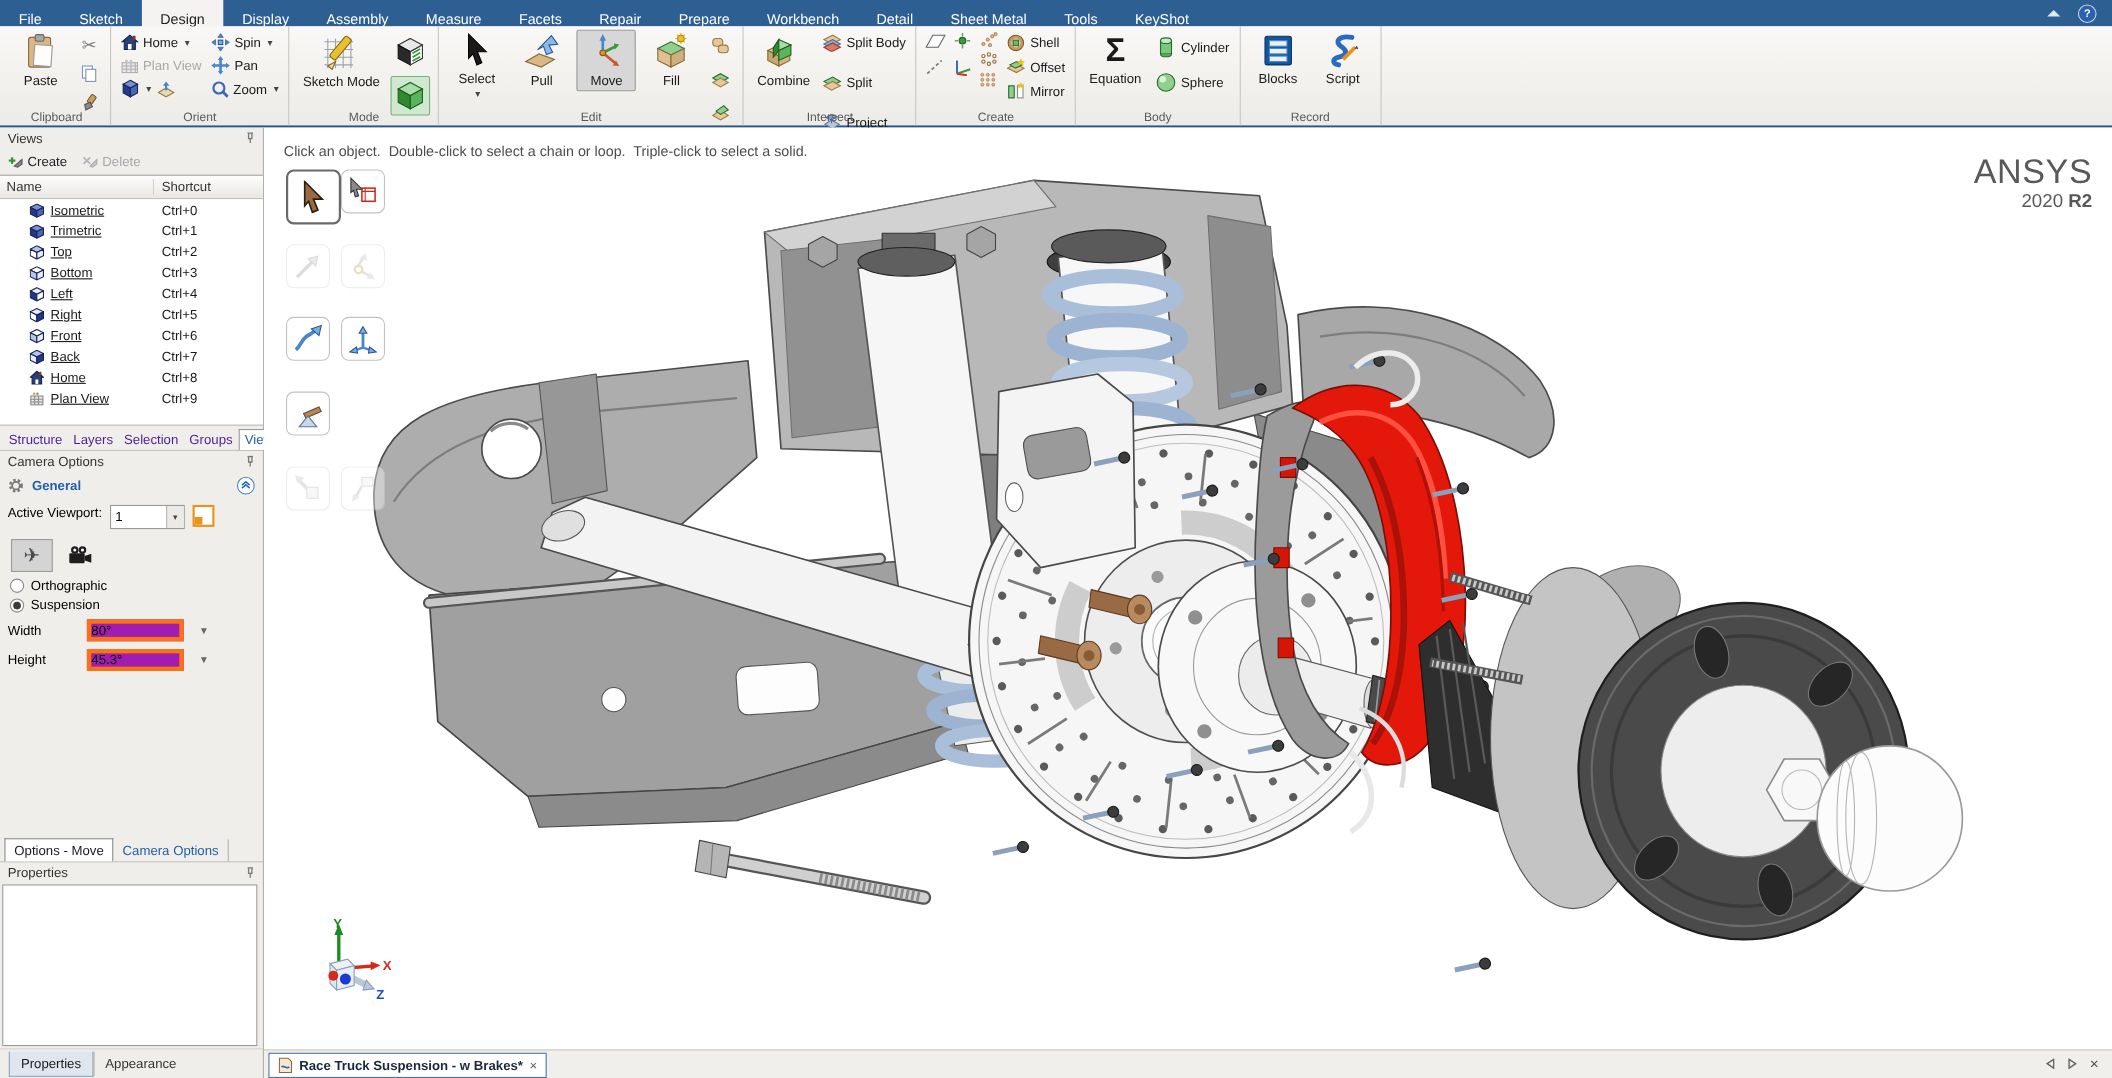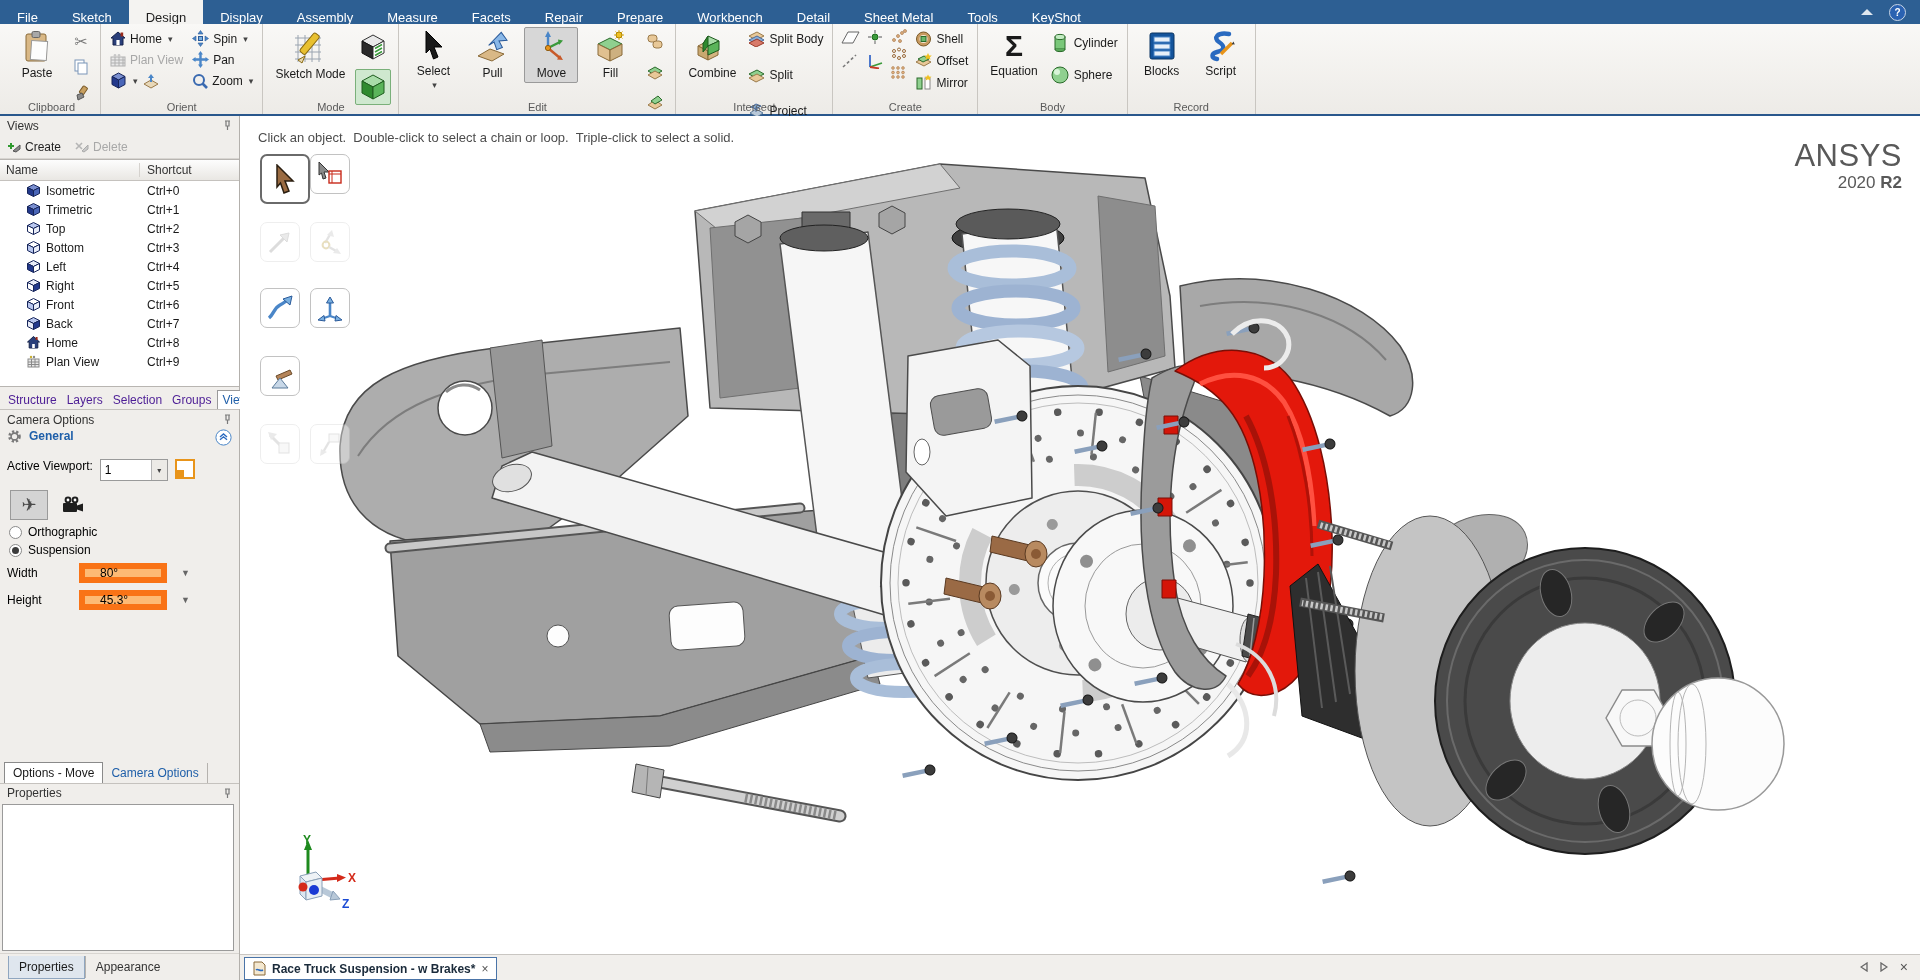--- a/index.html
+++ b/index.html
@@ -34,7 +34,7 @@
   .vt-hdr .c1{width:140px;padding-left:6px;border-right:1px solid #d5d2ce;box-sizing:border-box;}
   .vt-hdr .c2{flex:1;padding-left:7px;}
   .vt-row{height:19px;display:flex;align-items:center;font-size:12px;color:#1a1a1a;}
-  .vt-row .c1{width:140px;display:flex;align-items:flex-start;gap:6px;padding-left:27px;box-sizing:border-box;}
+  .vt-row .c1{width:140px;display:flex;align-items:flex-end;gap:6px;padding-left:27px;box-sizing:border-box;text-decoration:underline;}
   .vt-row .c2{flex:1;padding-left:7px;}
   .panel-tabs{height:22px;display:flex;align-items:flex-end;gap:2px;padding:0 4px;font-size:12px;border-bottom:1px solid #c5c2be;flex:none;}
   .ptab{padding:2px 4px;color:#4c1d95;}

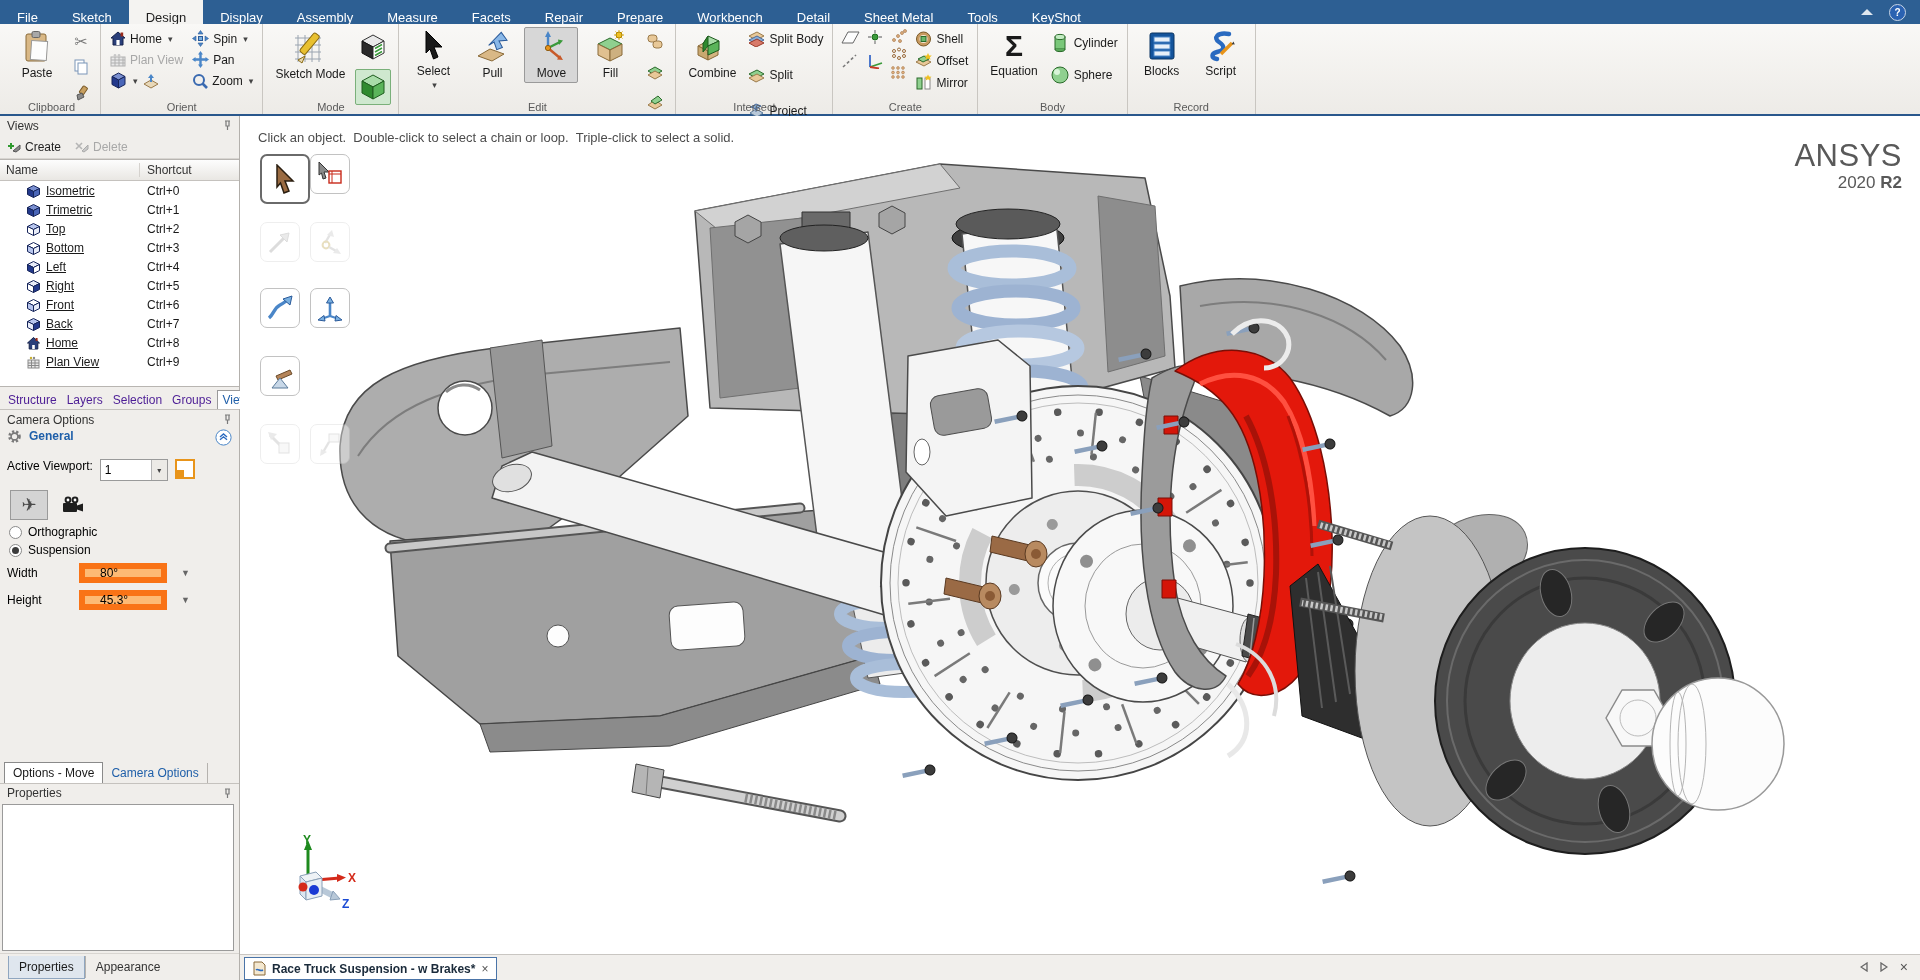--- a/index.html
+++ b/index.html
@@ -39,7 +39,7 @@
   .panel-tabs{height:22px;display:flex;align-items:flex-end;gap:2px;padding:0 4px;font-size:12px;border-bottom:1px solid #c5c2be;flex:none;}
   .ptab{padding:2px 4px;color:#4c1d95;}
   .ptab.active{color:#1f5fa9;background:#fff;border:1px solid #9a9a9a;border-bottom:none;}
-  .general-row{height:24px;display:flex;gap:7px;padding:0 7px;flex:none;}
+  .general-row{height:24px;display:flex;align-items:center;gap:7px;padding:0 7px;flex:none;}
   .general-lbl{color:#1f5fa9;font-weight:bold;font-size:12px;flex:1;}
   .viewport-row{height:26px;margin:6px 0 2px;display:flex;align-items:flex-start;padding:0 7px;gap:7px;font-size:12px;flex:none;}
   .combo{width:66px;height:20px;border:1px solid #9a9a9a;background:#fff;display:flex;align-items:center;font-size:12px;}

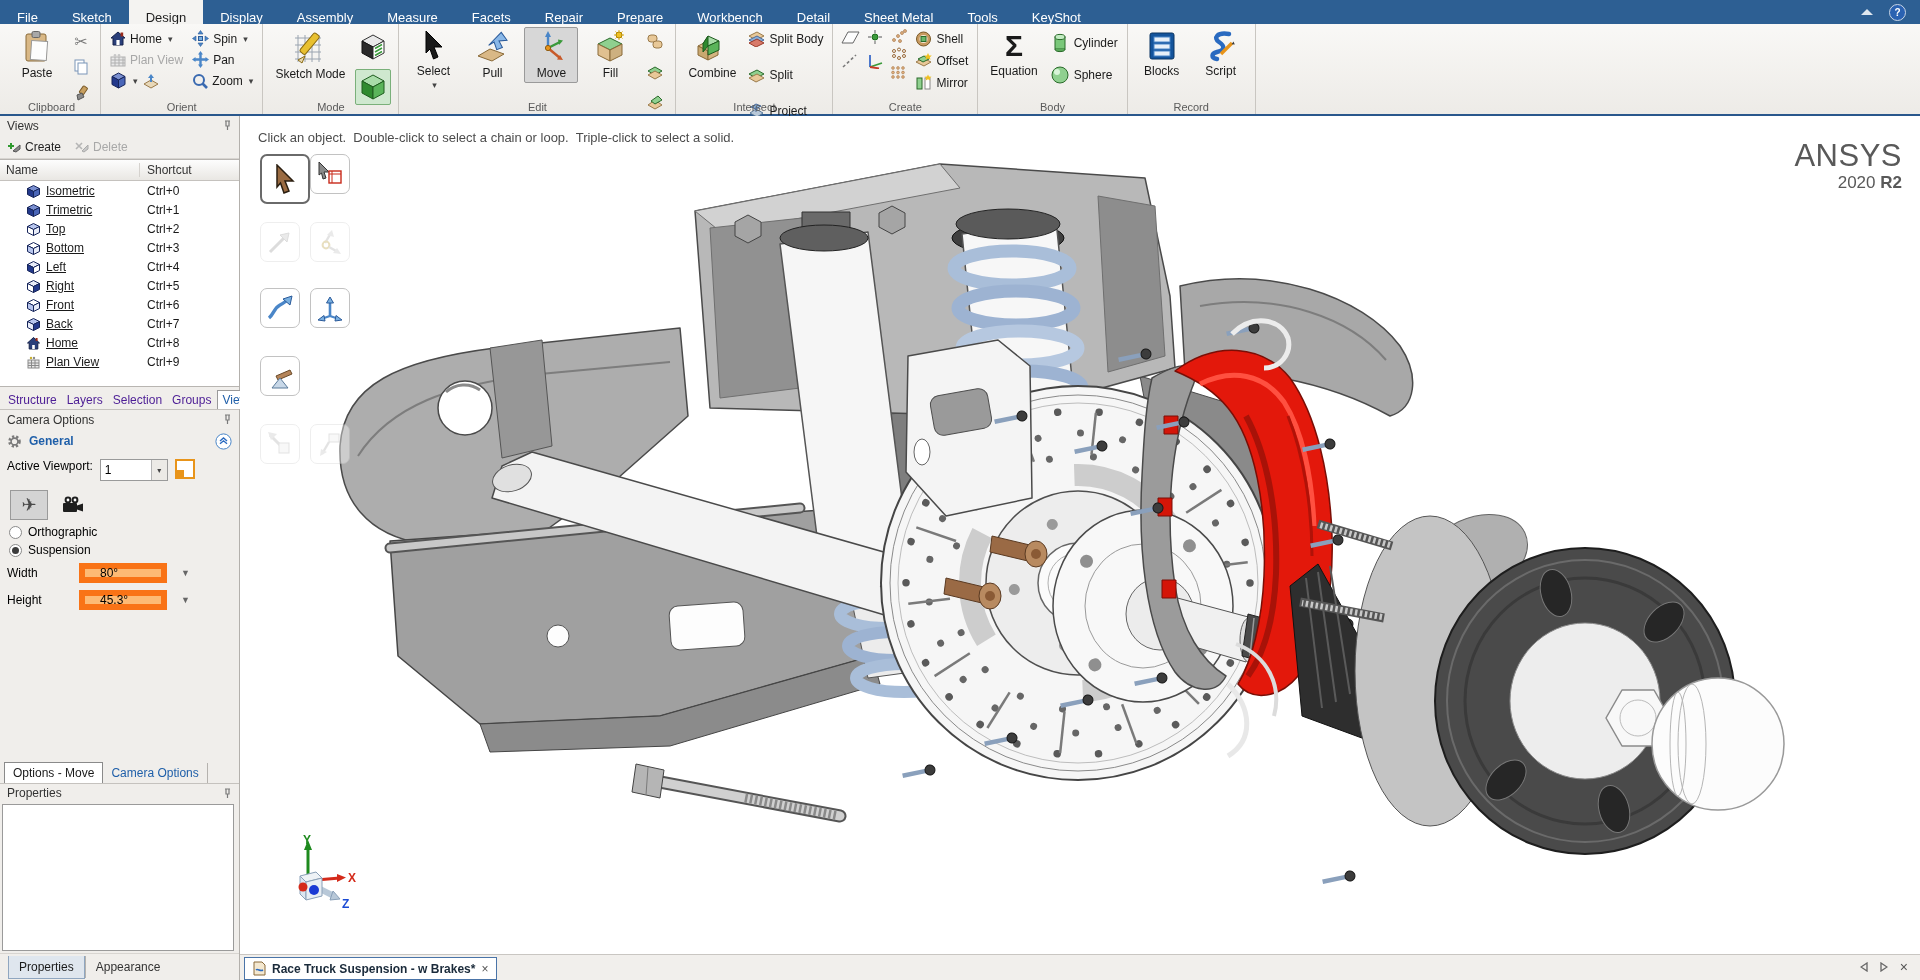--- a/index.html
+++ b/index.html
@@ -55,7 +55,7 @@
   .radio.checked::after{content:"";position:absolute;left:2px;top:2px;width:7px;height:7px;border-radius:50%;background:#3c3c3c;}
   .field-row{height:27px;display:flex;align-items:center;padding:0 7px;font-size:12px;gap:6px;flex:none;}
   .field-row .lbl{width:66px;}
-  .field{width:88px;height:20px;border:6px solid #f97316;background:#fdba74;display:flex;align-items:center;padding-left:15px;box-sizing:border-box;}
+  .field{width:88px;height:20px;border:4px solid #f97316;background:#a21caf;display:flex;align-items:center;padding-left:0;box-sizing:border-box;}
   .drop{font-size:9px;color:#666;margin-left:8px;}
   .lower-tabs{height:24px;display:flex;align-items:flex-end;gap:0;padding:0 4px;font-size:12px;border-bottom:1px solid #c5c2be;flex:none;}
   .ltab{padding:3px 8px;border-right:1px solid #b5b2ae;}

